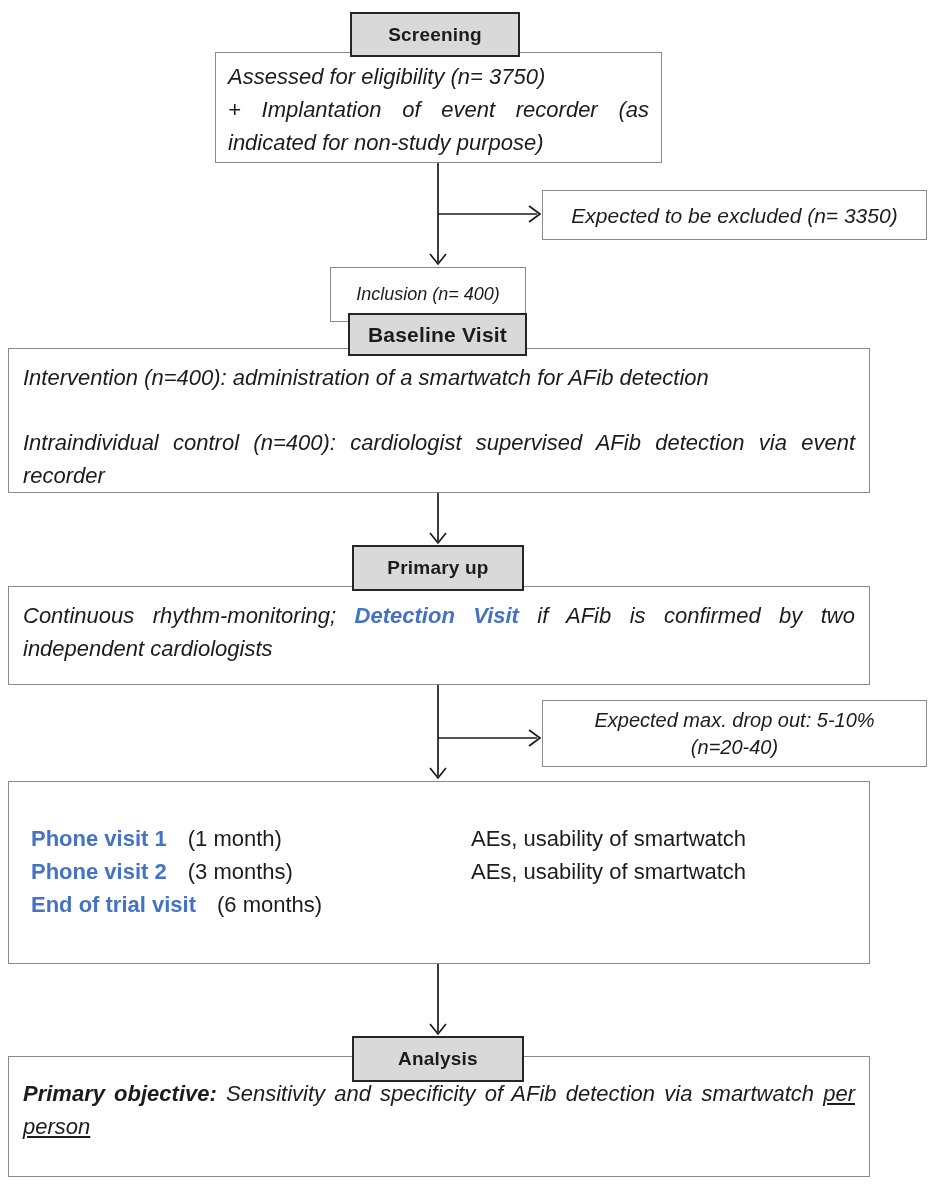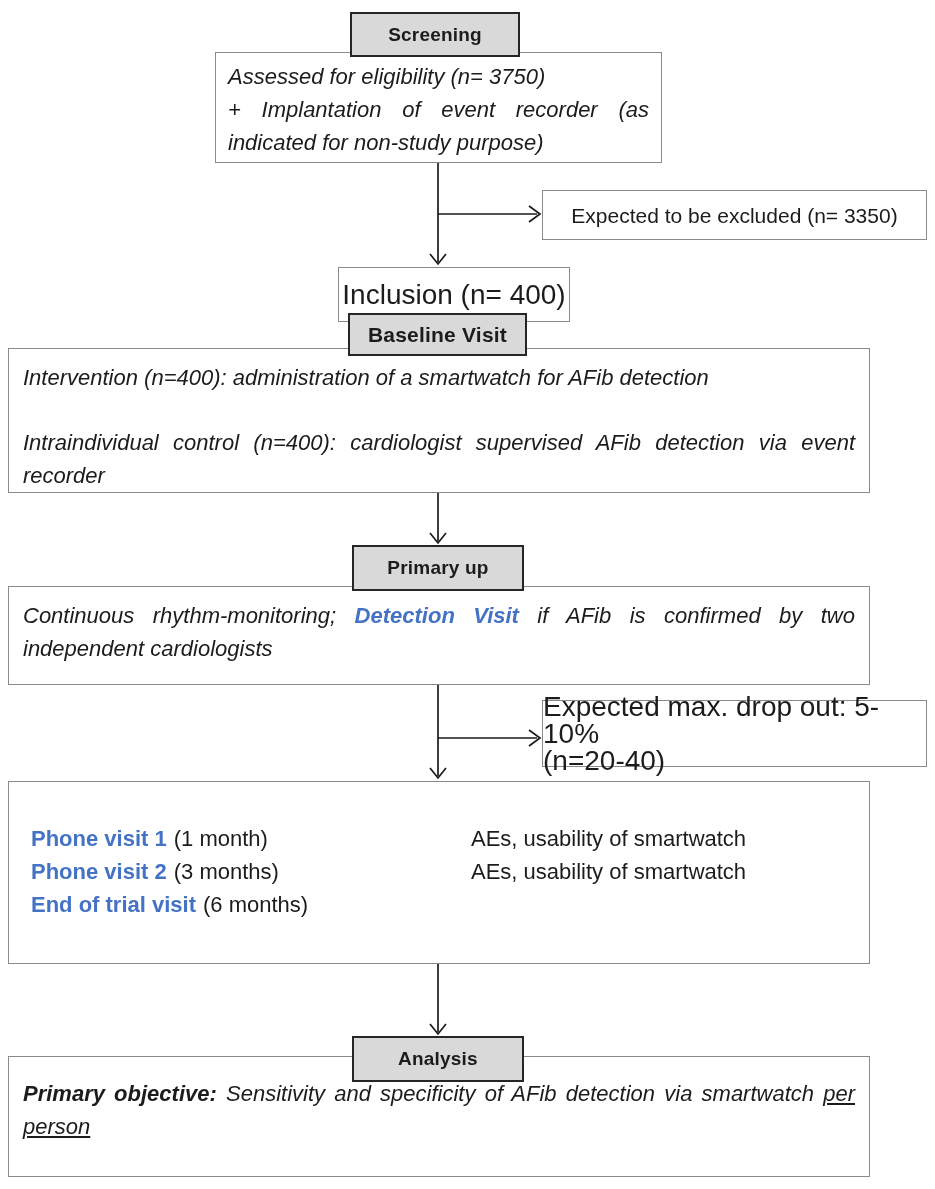--- a/index.html
+++ b/index.html
@@ -53,6 +53,8 @@
     display: flex;
     align-items: center;
     justify-content: center;
+    text-align: center;
+    font-style: italic;
   }
   .hdr-screening { left: 350px; top: 12px;  width: 170px; height: 45px; }
   .hdr-baseline  { left: 348px; top: 313px; width: 179px; height: 43px; font-size: 21px; }

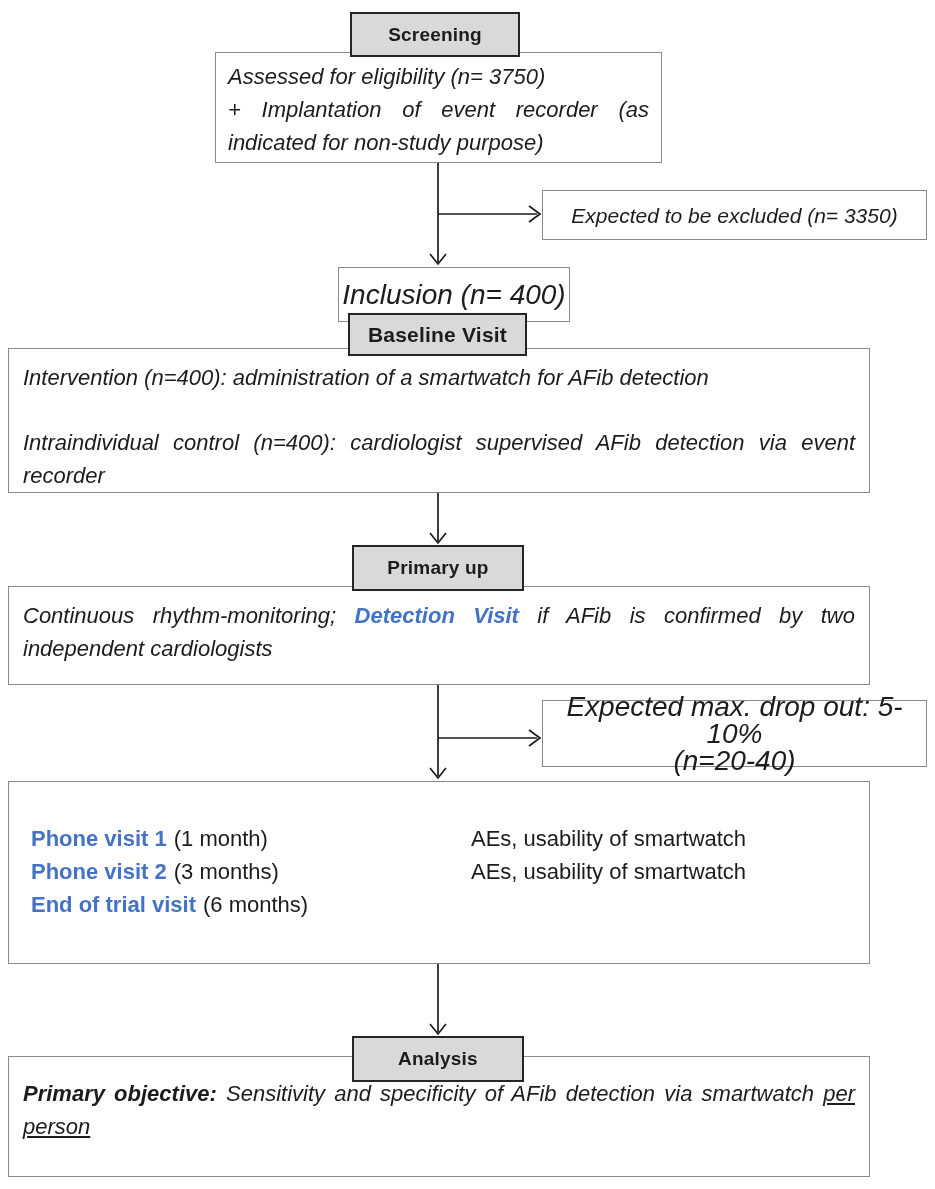--- a/index.html
+++ b/index.html
@@ -63,7 +63,7 @@
 
   .box-assessed  { left: 215px; top: 52px;  width: 447px; height: 111px; padding: 7px 12px; }
   .box-excluded  { left: 542px; top: 190px; width: 385px; height: 50px;  font-size: 21px; }
-  .box-inclusion { left: 338px; top: 267px; width: 232px; height: 55px;  font-size: 28px; }
+  .box-inclusion { left: 330px; top: 267px; width: 196px; height: 55px;  font-size: 18px; }
   .box-intervention { left: 8px; top: 348px; width: 862px; height: 145px; padding: 12px 14px; }
   .box-intervention p.p1 { margin-bottom: 32px; }
   .box-followup  { left: 8px; top: 586px; width: 862px; height: 99px; padding: 12px 14px; }

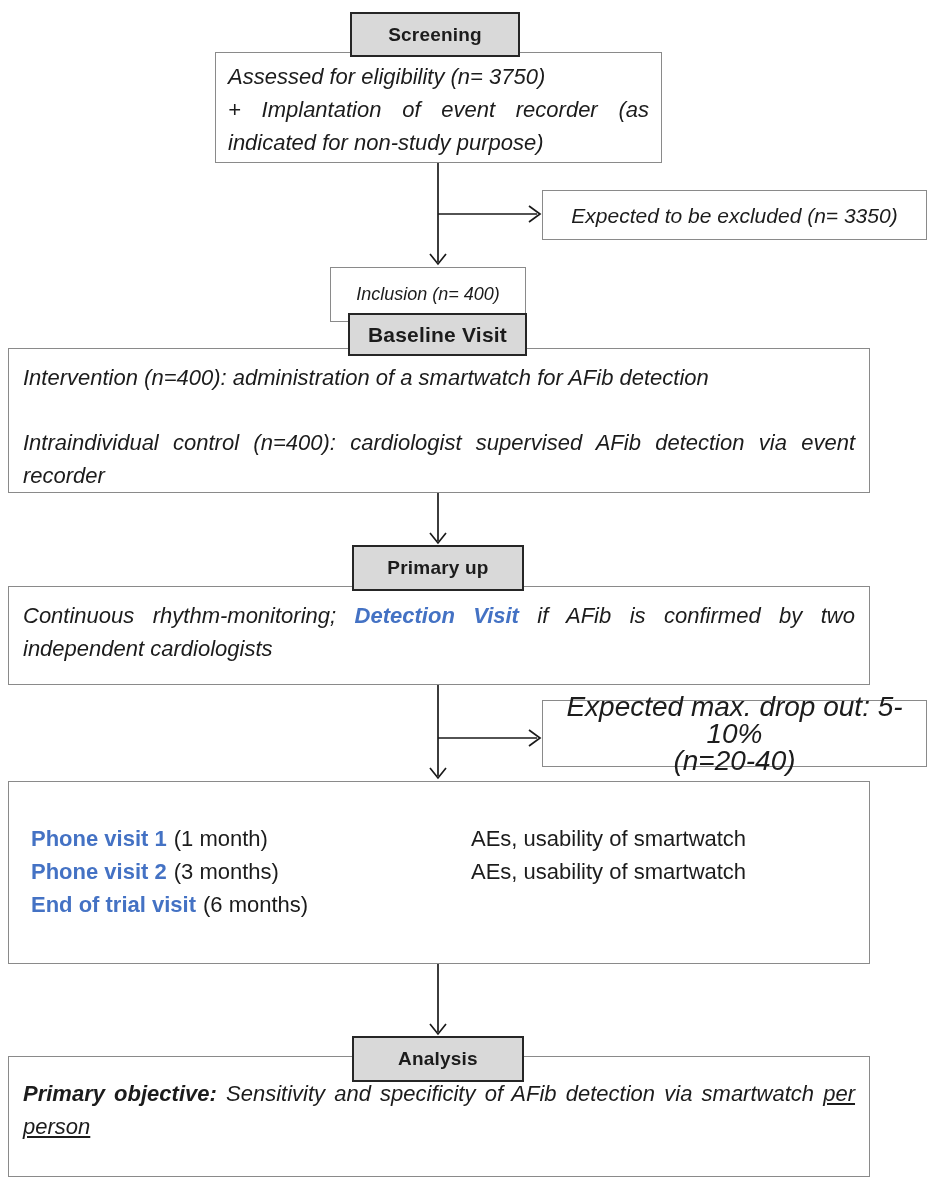--- a/index.html
+++ b/index.html
@@ -67,7 +67,7 @@
   .box-intervention { left: 8px; top: 348px; width: 862px; height: 145px; padding: 12px 14px; }
   .box-intervention p.p1 { margin-bottom: 32px; }
   .box-followup  { left: 8px; top: 586px; width: 862px; height: 99px; padding: 12px 14px; }
-  .box-dropout   { left: 542px; top: 700px; width: 385px; height: 67px; font-size: 28px; line-height: 27px; }
+  .box-dropout   { left: 542px; top: 700px; width: 385px; height: 67px; font-size: 20px; line-height: 27px; }
   .box-phone     { left: 8px; top: 781px; width: 862px; height: 183px; padding: 40px 14px 0 22px; }
   .box-analysis  { left: 8px; top: 1056px; width: 862px; height: 121px; padding: 20px 14px; }
 

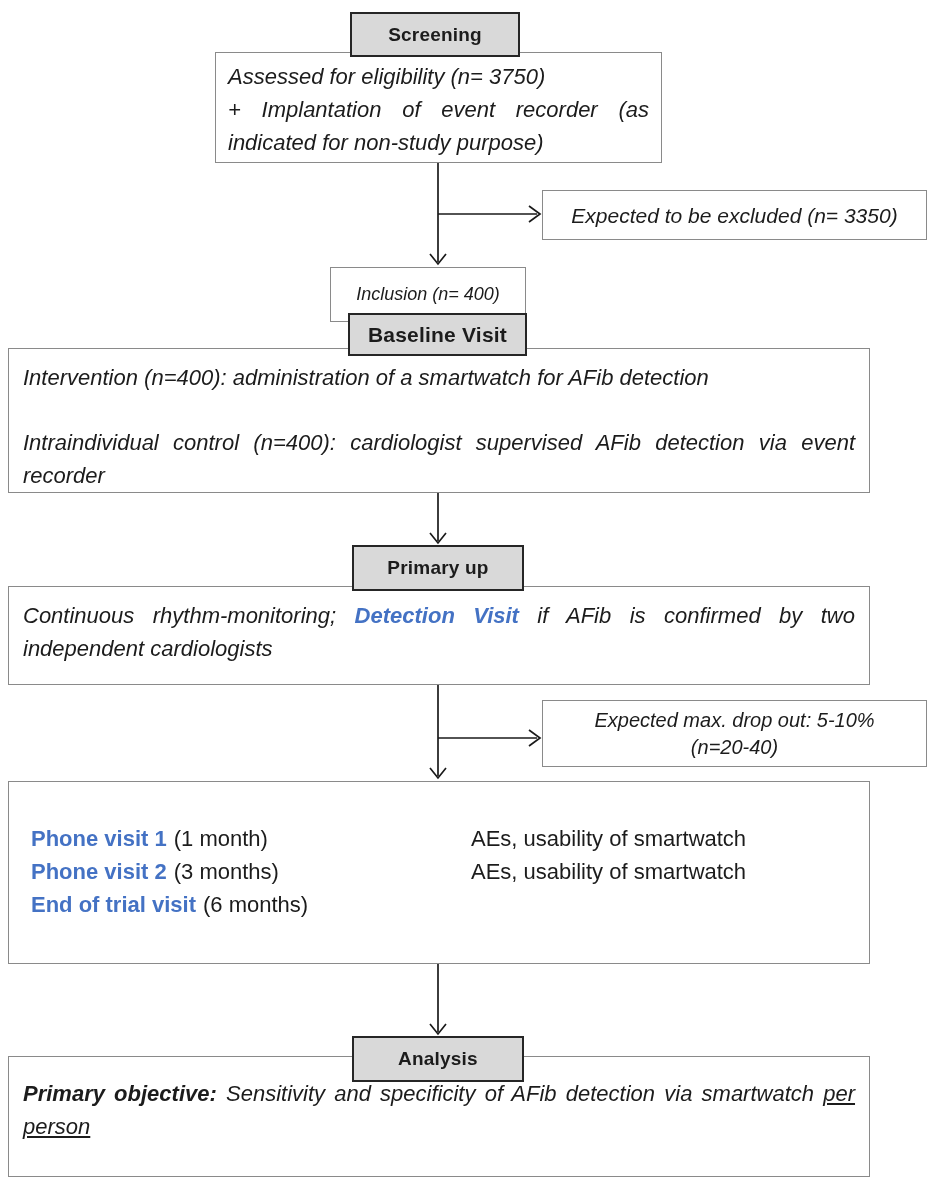--- a/index.html
+++ b/index.html
@@ -79,7 +79,7 @@
     display: grid;
     grid-template-columns: 440px 1fr;
   }
-  .vtiming { margin-left: 7px; }
+  .vtiming { margin-left: 21px; }
   .uline { text-decoration: underline; }
   b.obj { font-weight: bold; }
 </style>

